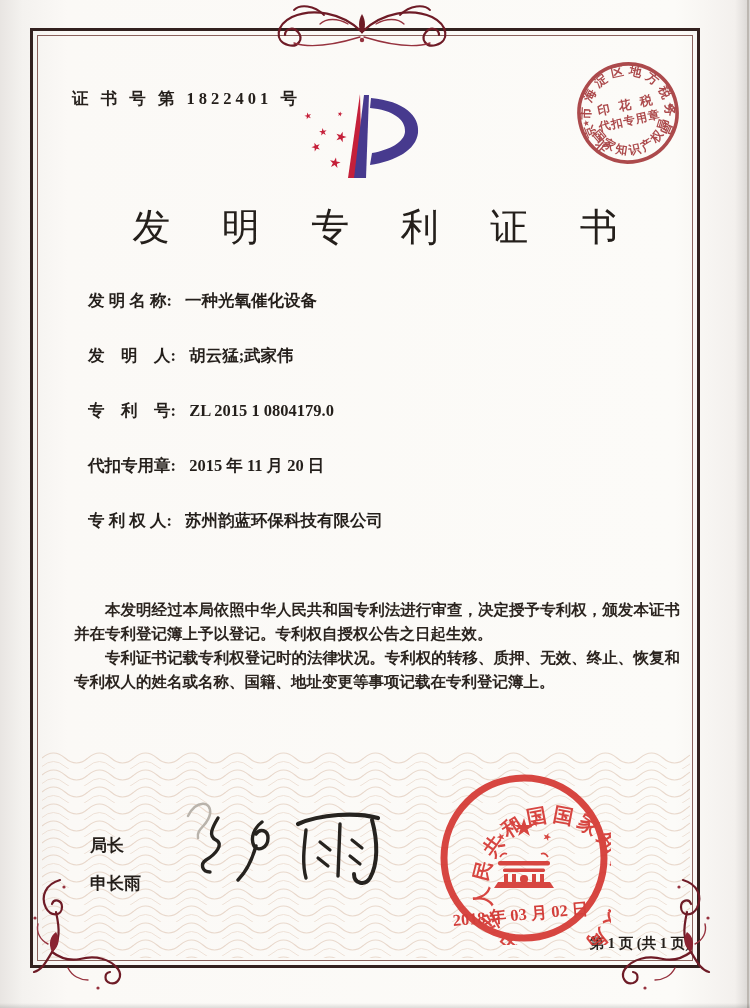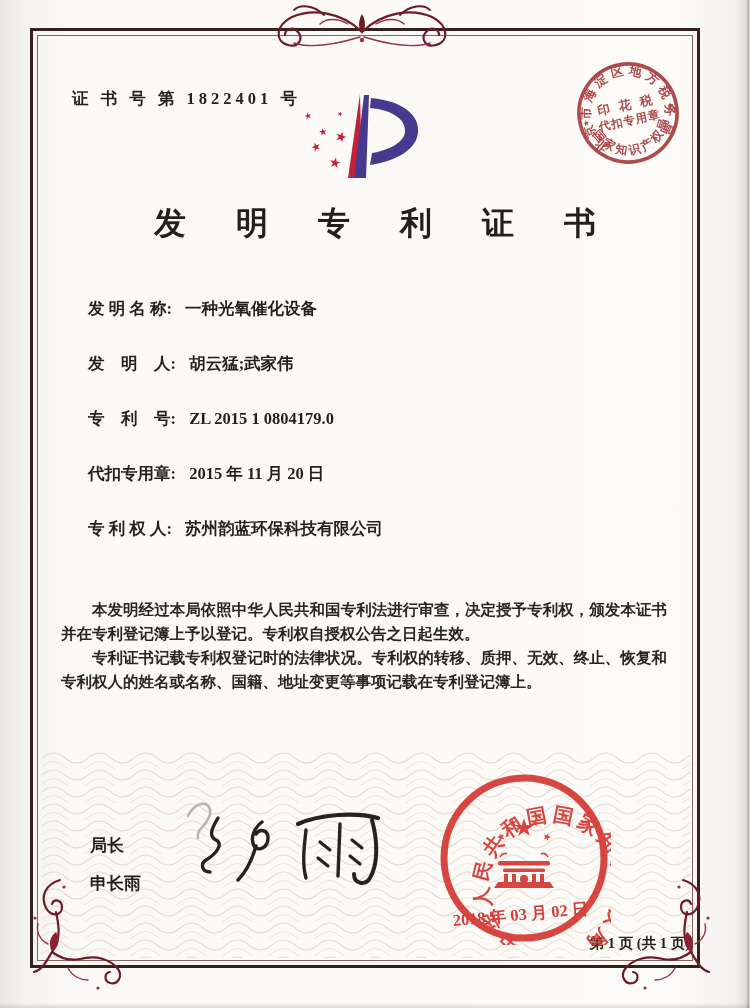--- a/index.html
+++ b/index.html
@@ -21,7 +21,7 @@
     letter-spacing:4px;z-index:2;}
   .logo{position:absolute;left:292px;top:88px;z-index:2;}
   .title{position:absolute;left:0;right:0;top:202px;text-align:center;
-    font-size:32px;font-weight:700;letter-spacing:21px;text-indent:21px;z-index:2;}
+    font-size:38px;font-weight:400;letter-spacing:21px;text-indent:21px;z-index:2;}
   .fields{position:absolute;left:88px;top:298px;z-index:2;}
   .frow{height:24px;margin-bottom:31px;font-size:16.5px;font-weight:700;white-space:nowrap;}
   .flabel{margin-right:9px;}

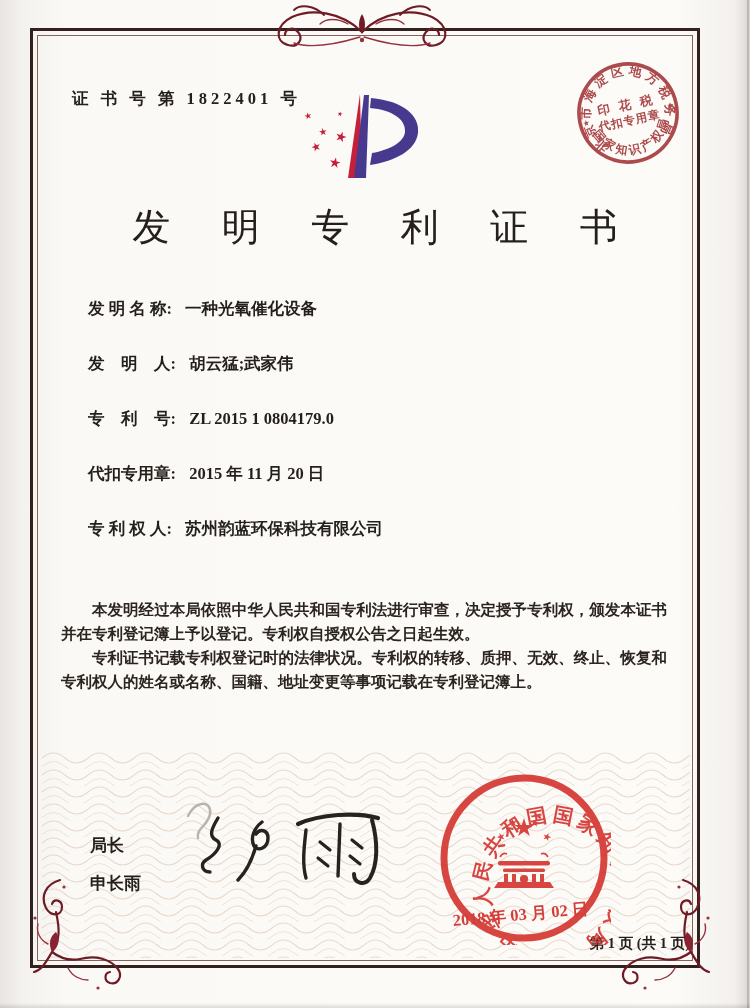--- a/index.html
+++ b/index.html
@@ -22,7 +22,7 @@
   .logo{position:absolute;left:292px;top:88px;z-index:2;}
   .title{position:absolute;left:0;right:0;top:202px;text-align:center;
     font-size:38px;font-weight:400;letter-spacing:21px;text-indent:21px;z-index:2;}
-  .fields{position:absolute;left:88px;top:298px;z-index:2;}
+  .fields{position:absolute;left:88px;top:290px;z-index:2;}
   .frow{height:24px;margin-bottom:31px;font-size:16.5px;font-weight:700;white-space:nowrap;}
   .flabel{margin-right:9px;}
   .body-text{position:absolute;left:61px;top:598px;width:606px;z-index:2;

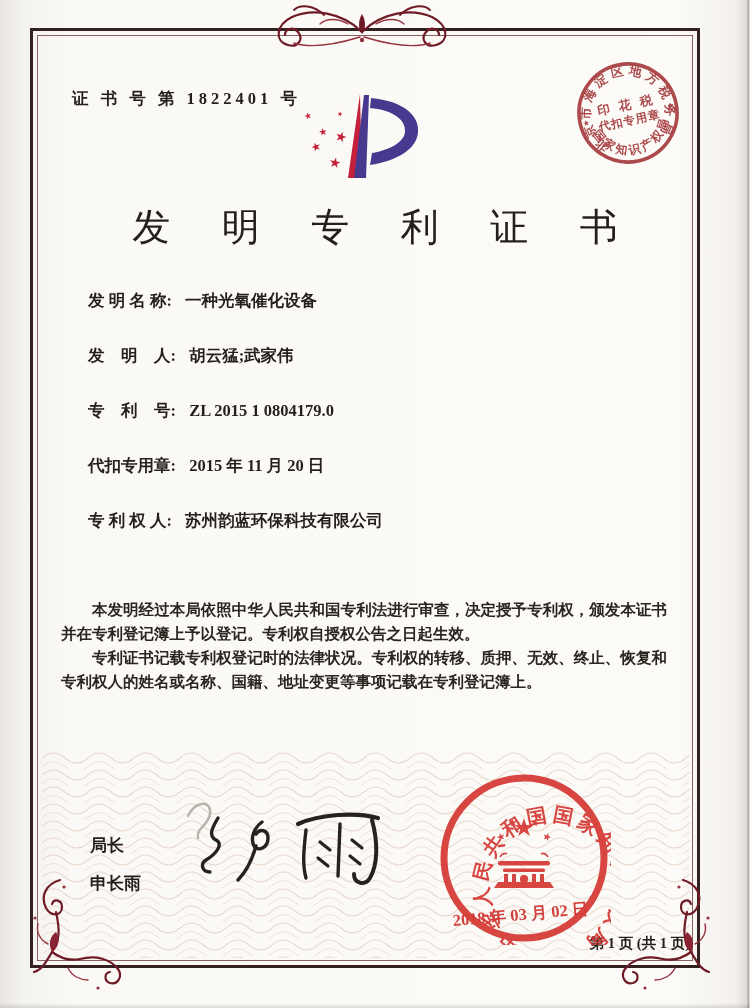--- a/index.html
+++ b/index.html
@@ -25,7 +25,7 @@
   .fields{position:absolute;left:88px;top:290px;z-index:2;}
   .frow{height:24px;margin-bottom:31px;font-size:16.5px;font-weight:700;white-space:nowrap;}
   .flabel{margin-right:9px;}
-  .body-text{position:absolute;left:61px;top:598px;width:606px;z-index:2;
+  .body-text{position:absolute;left:74px;top:598px;width:606px;z-index:2;
     font-size:15.5px;line-height:24px;font-weight:600;color:#2b241f;}
   .body-text p{margin:0;text-indent:2em;text-align:justify;}
   .director{position:absolute;left:90px;top:834px;z-index:3;font-size:17px;font-weight:700;}

